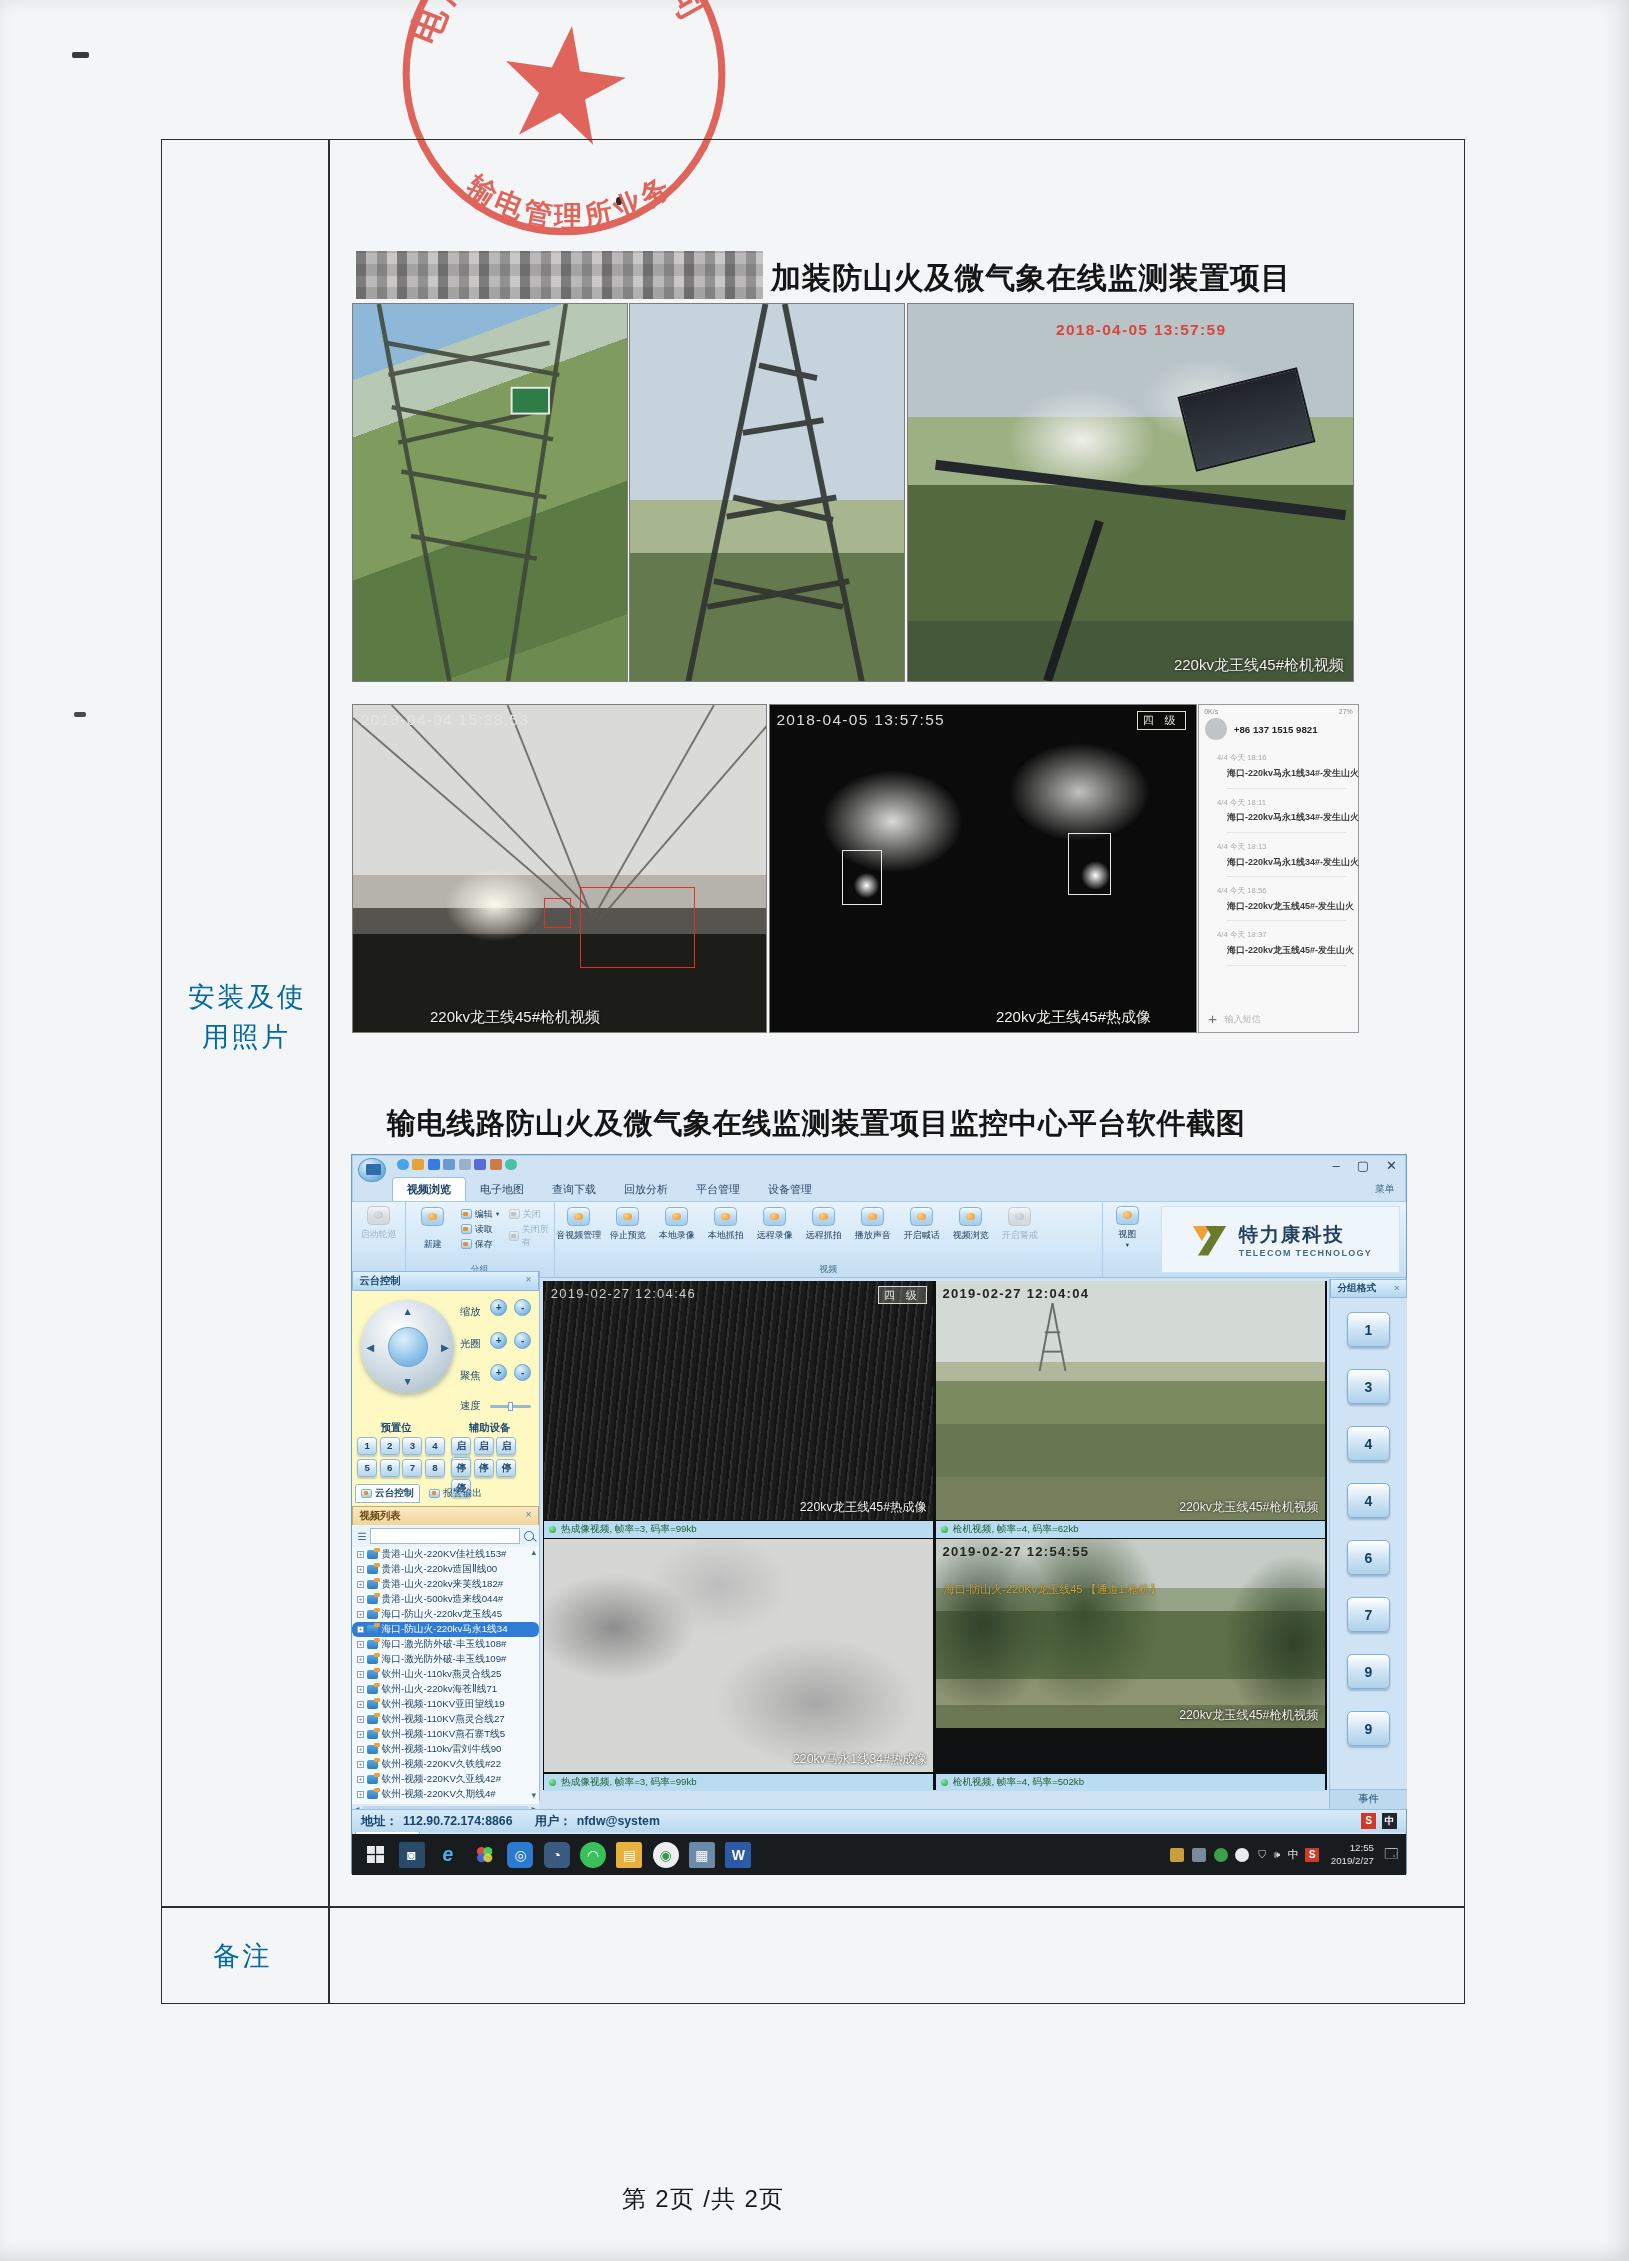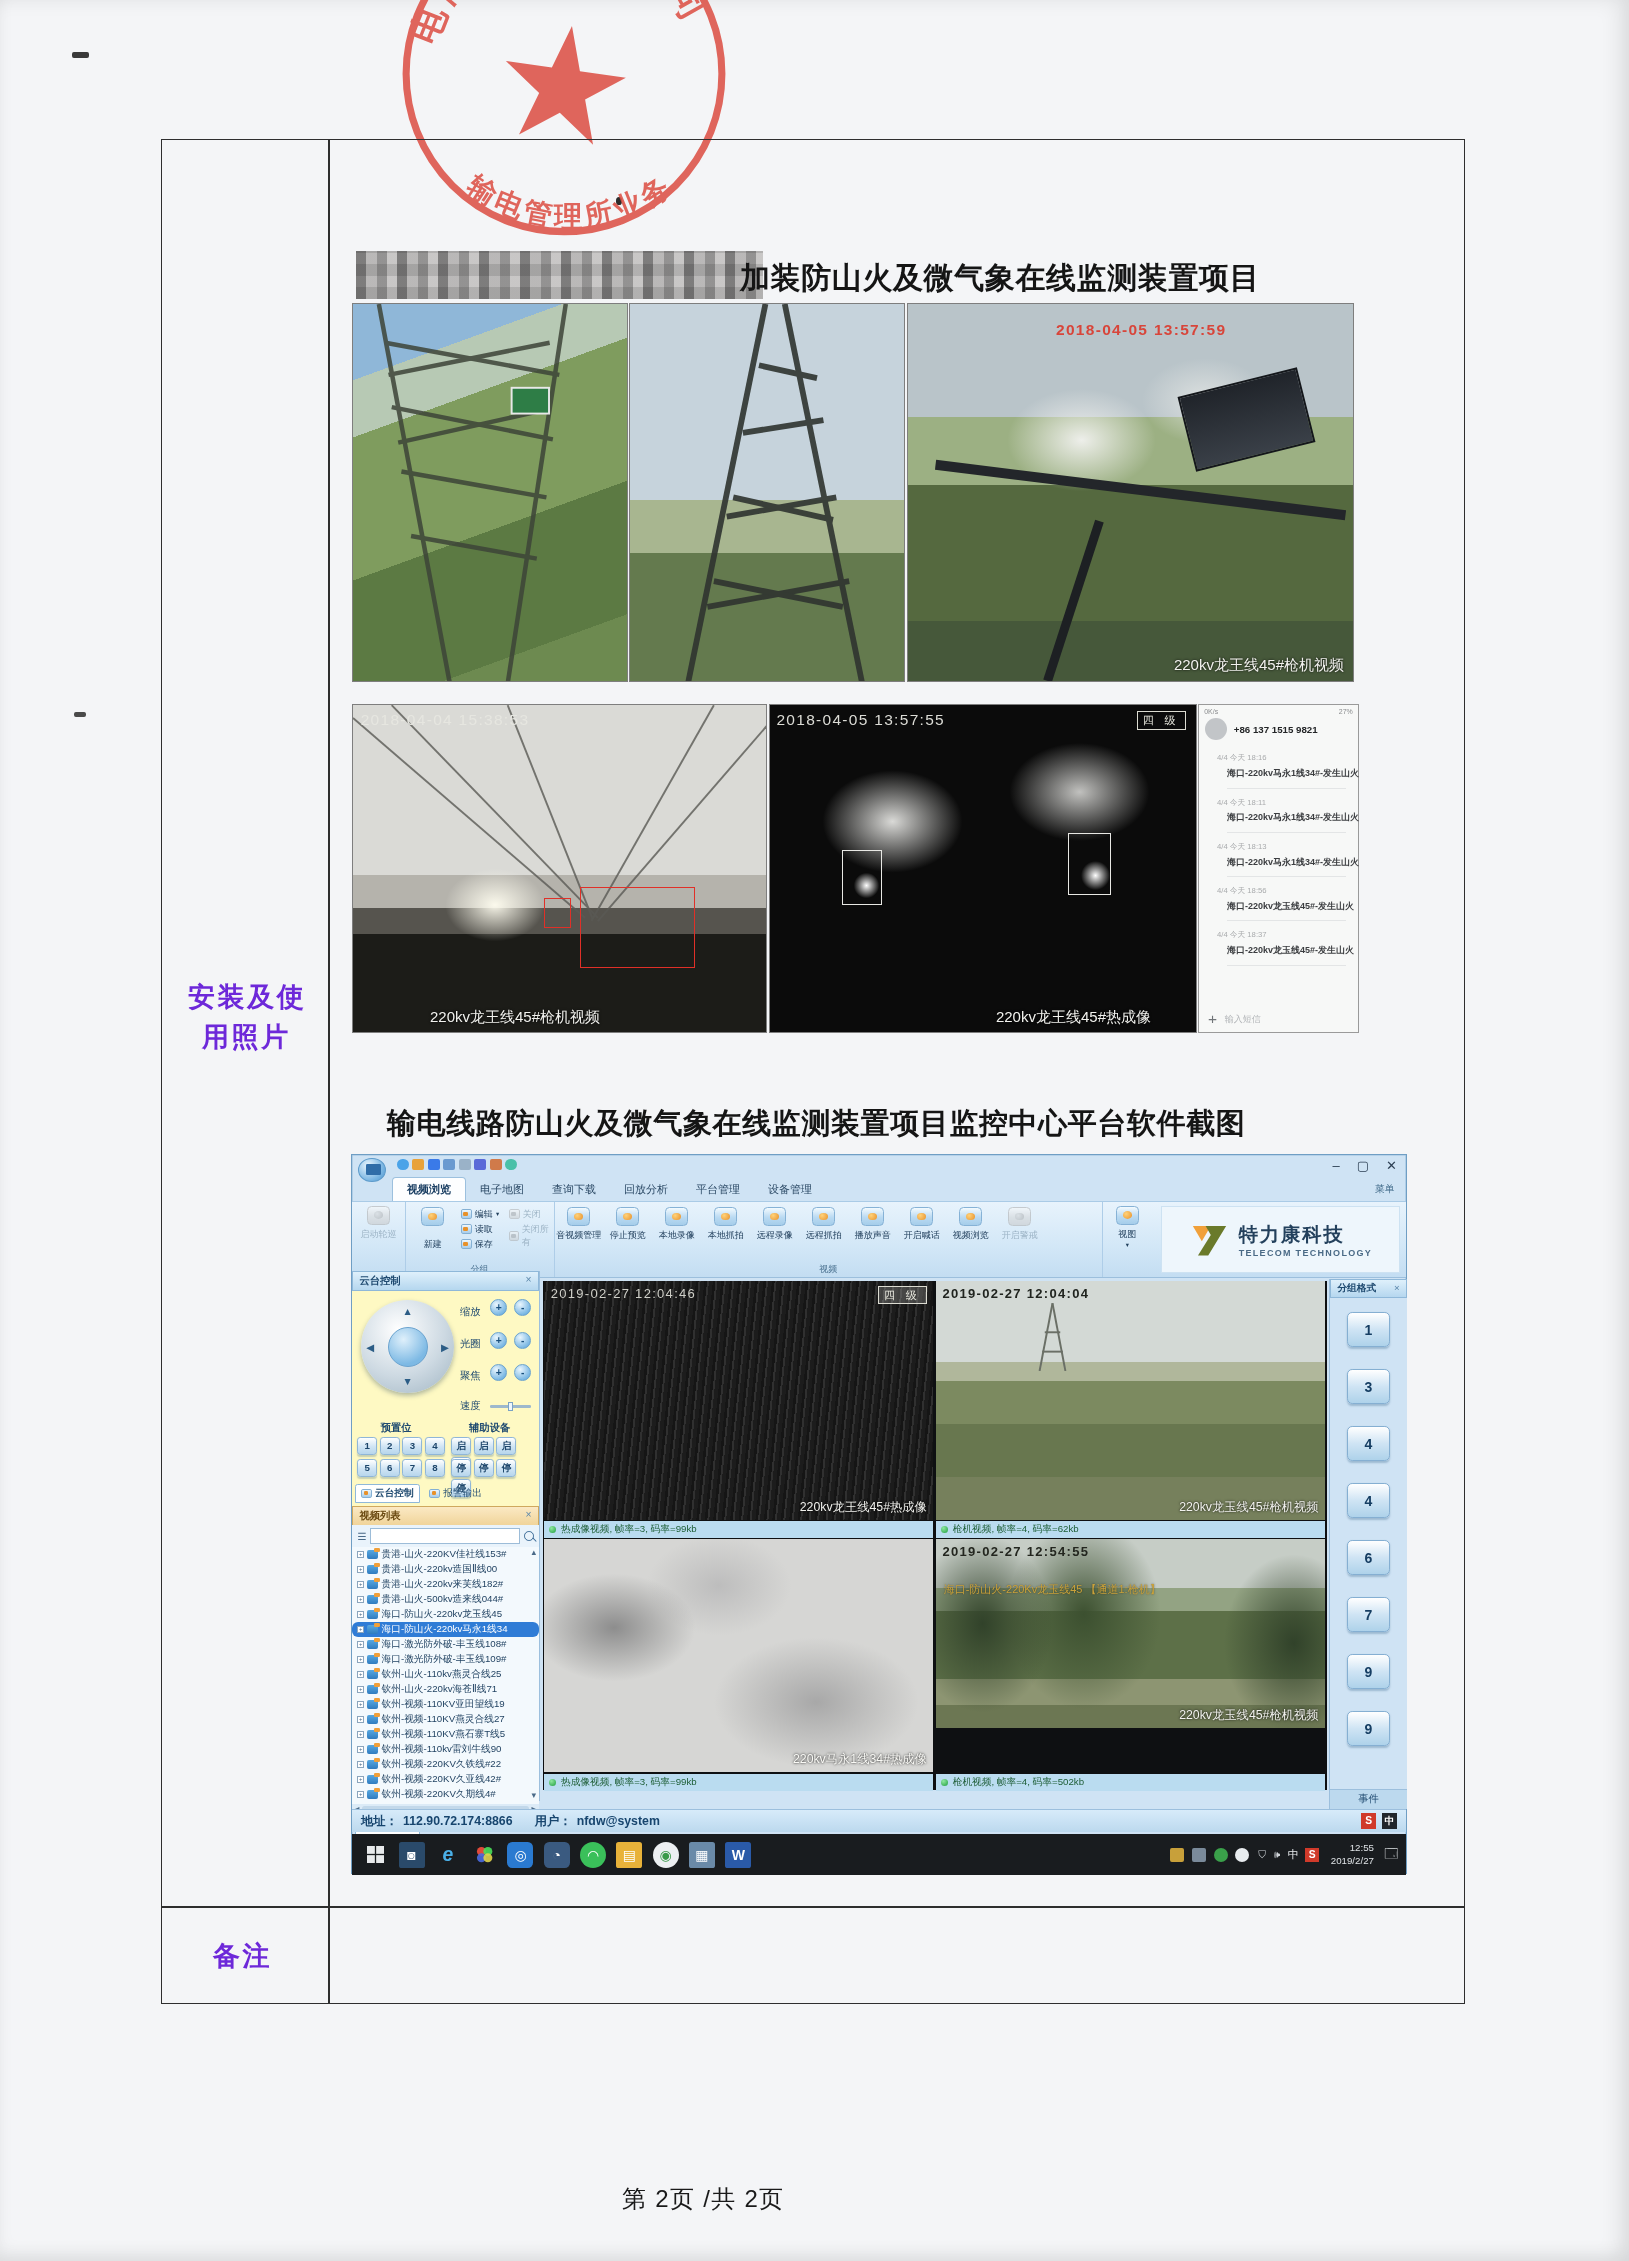--- a/index.html
+++ b/index.html
@@ -106,7 +106,7 @@
   <div class="abs rowlabel" style="left:213px;top:1938px;">备注</div>
 
   <div class="abs mosaic" style="left:356px;top:251px;width:407px;height:48px;"></div>
-  <div class="abs doctitle" style="left:740px;top:258px;text-align:center;">加装防山火及微气象在线监测装置项目</div>
+  <div class="abs doctitle" style="left:771px;top:258px;text-align:center;">加装防山火及微气象在线监测装置项目</div>
 
   <div class="abs photo" style="left:352px;top:303px;width:276px;height:379px;background:linear-gradient(160deg,#8fb7d8 0 16%,#b7c9b4 16% 28%,#7f9c5e 28% 58%,#5c7a43 58% 86%,#6d8a50 86%);">
     <svg width="276" height="379" viewBox="0 0 428 588">

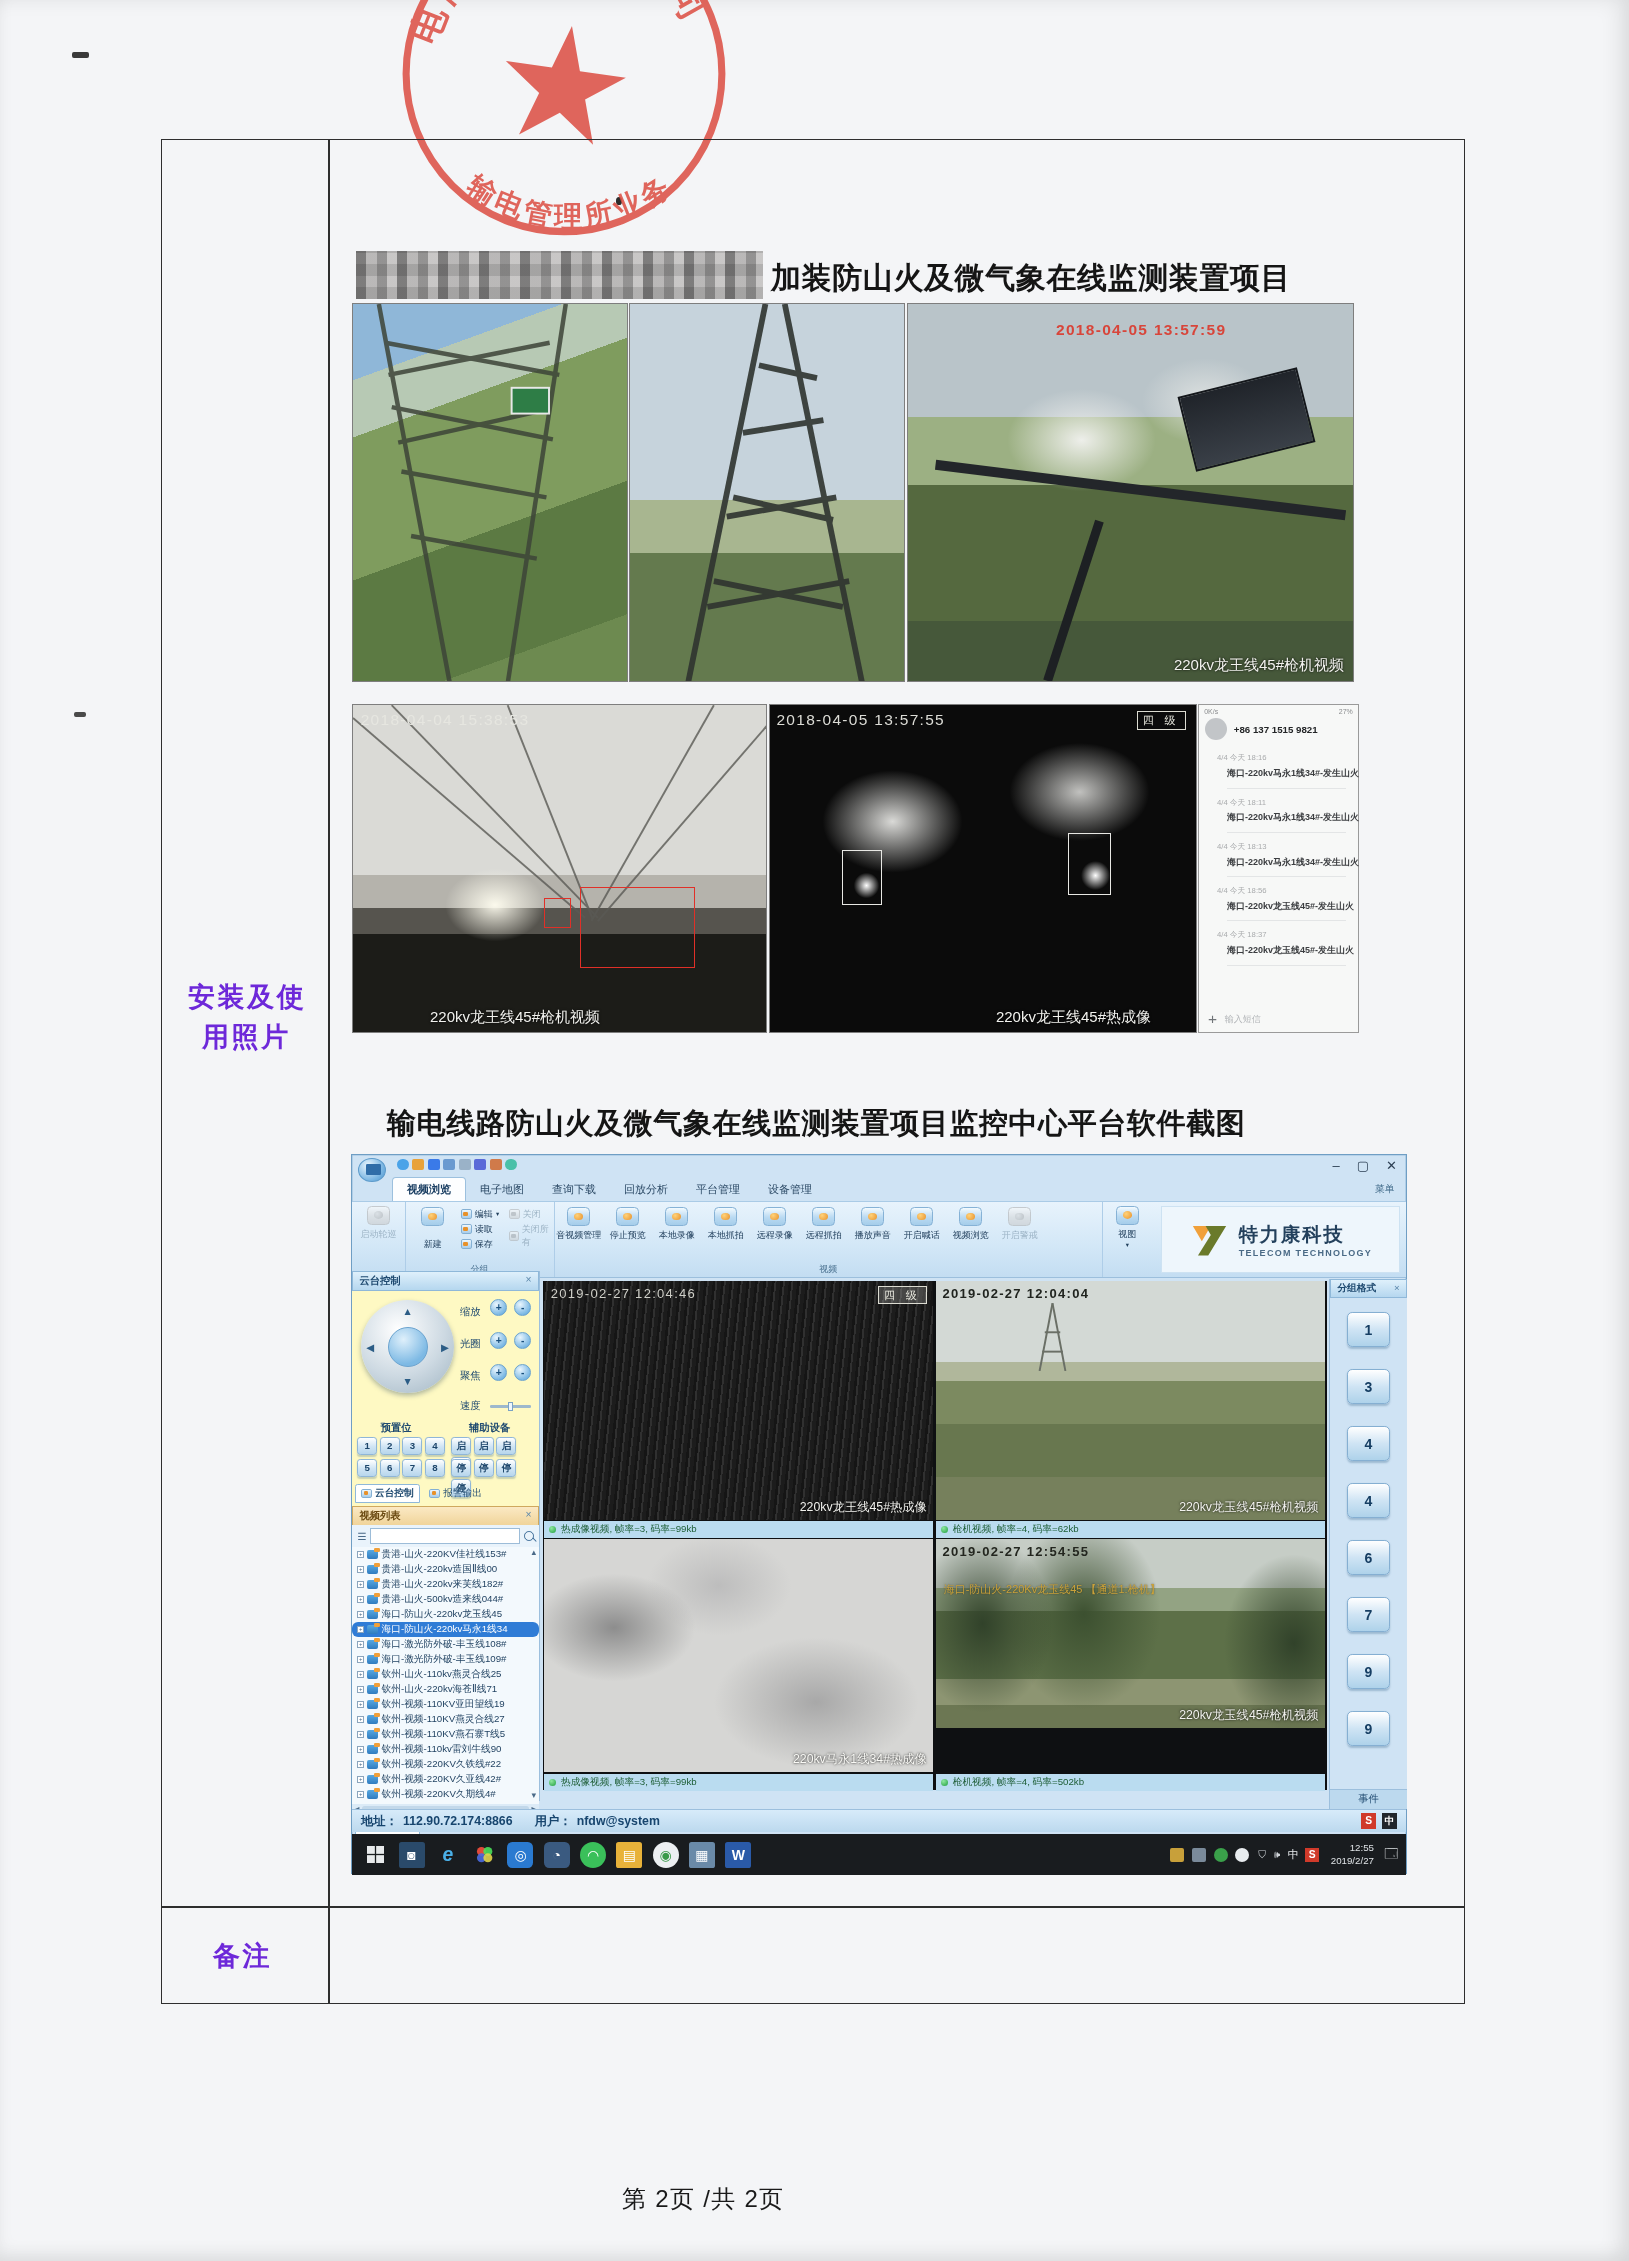--- a/index.html
+++ b/index.html
@@ -11,7 +11,7 @@
   .tframe{border:1.9px solid #2e2e2e;}
   .vline{background:#2e2e2e;width:1.9px;}
   .hline{background:#2e2e2e;height:1.9px;}
-  .rowlabel{font-size:27px;color:#6d28d9;letter-spacing:2.6px;font-weight:700;}
+  .rowlabel{font-size:27px;color:#0369a1;letter-spacing:2.6px;font-weight:400;}
   
   .doctitle{font-size:30px;font-weight:900;color:#151515;letter-spacing:0.6px;}
   .mosaic{background:

